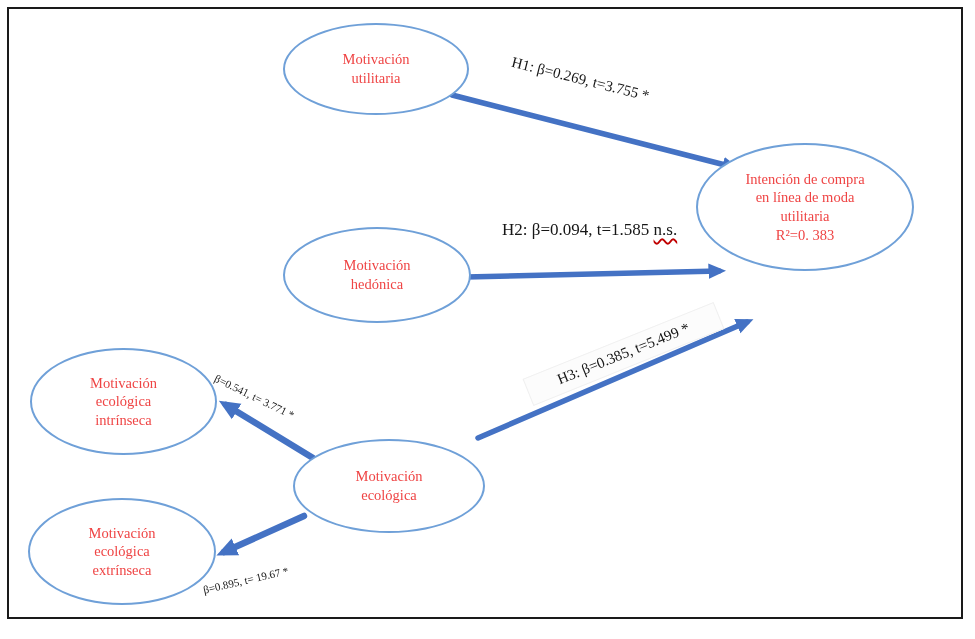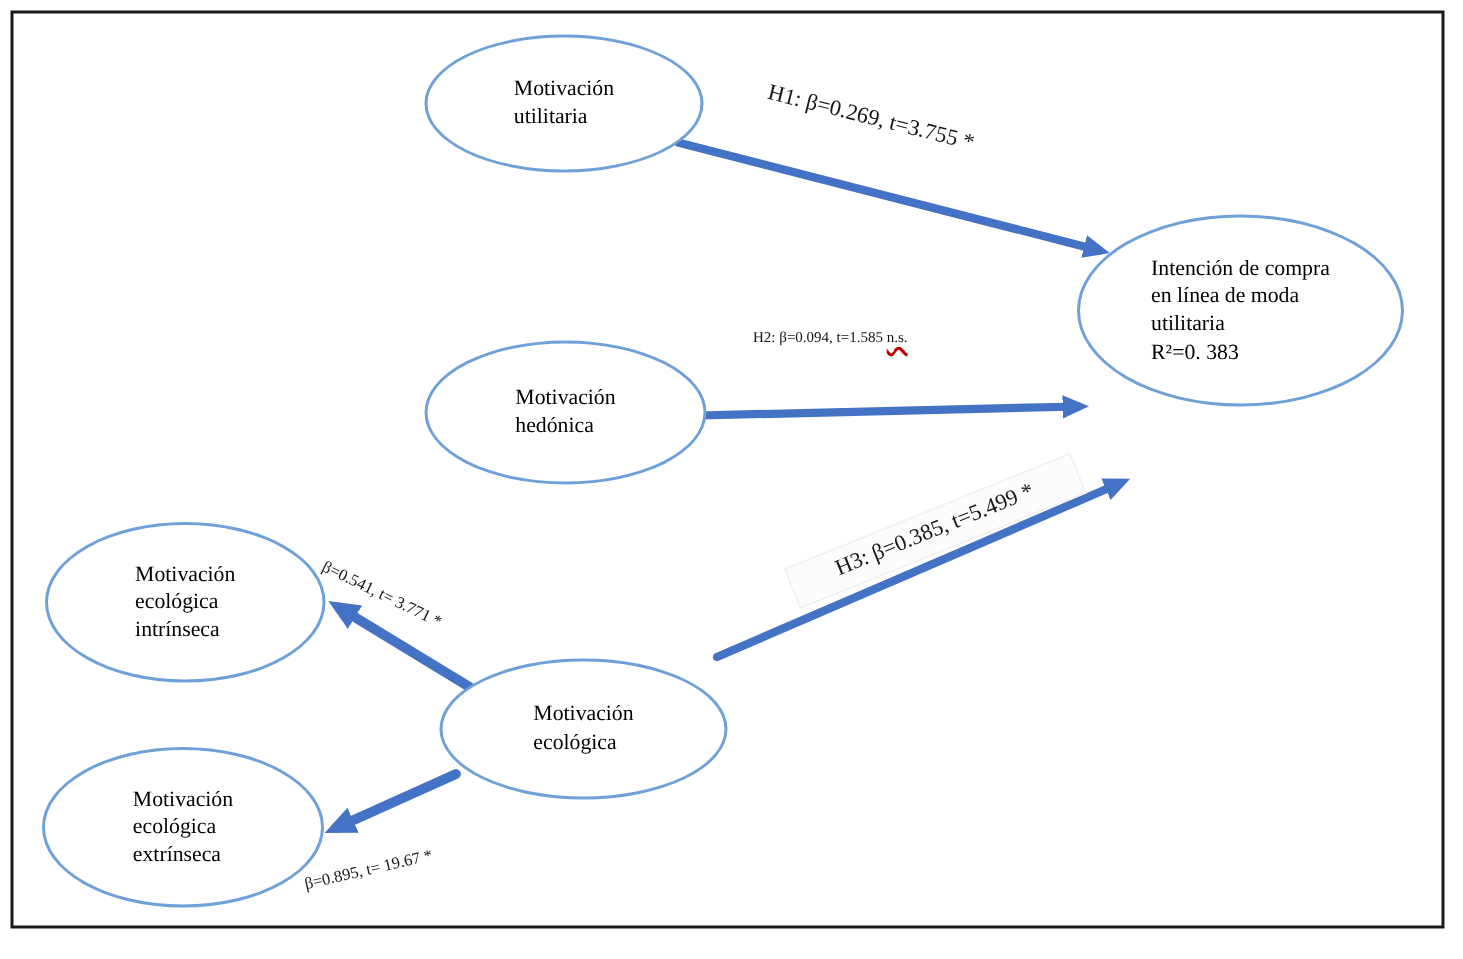--- a/index.html
+++ b/index.html
@@ -16,7 +16,7 @@
     position:absolute;z-index:3;background:#ffffff;
     border:2px solid #6fa0d8;border-radius:50%;
     display:flex;align-items:center;justify-content:center;
-    font-size:14.5px;line-height:1.28;color:#000000;
+    text-align:center;font-size:14.5px;line-height:1.28;color:#ef4444;
   }
   .node span{display:block;}
   .edge-label{

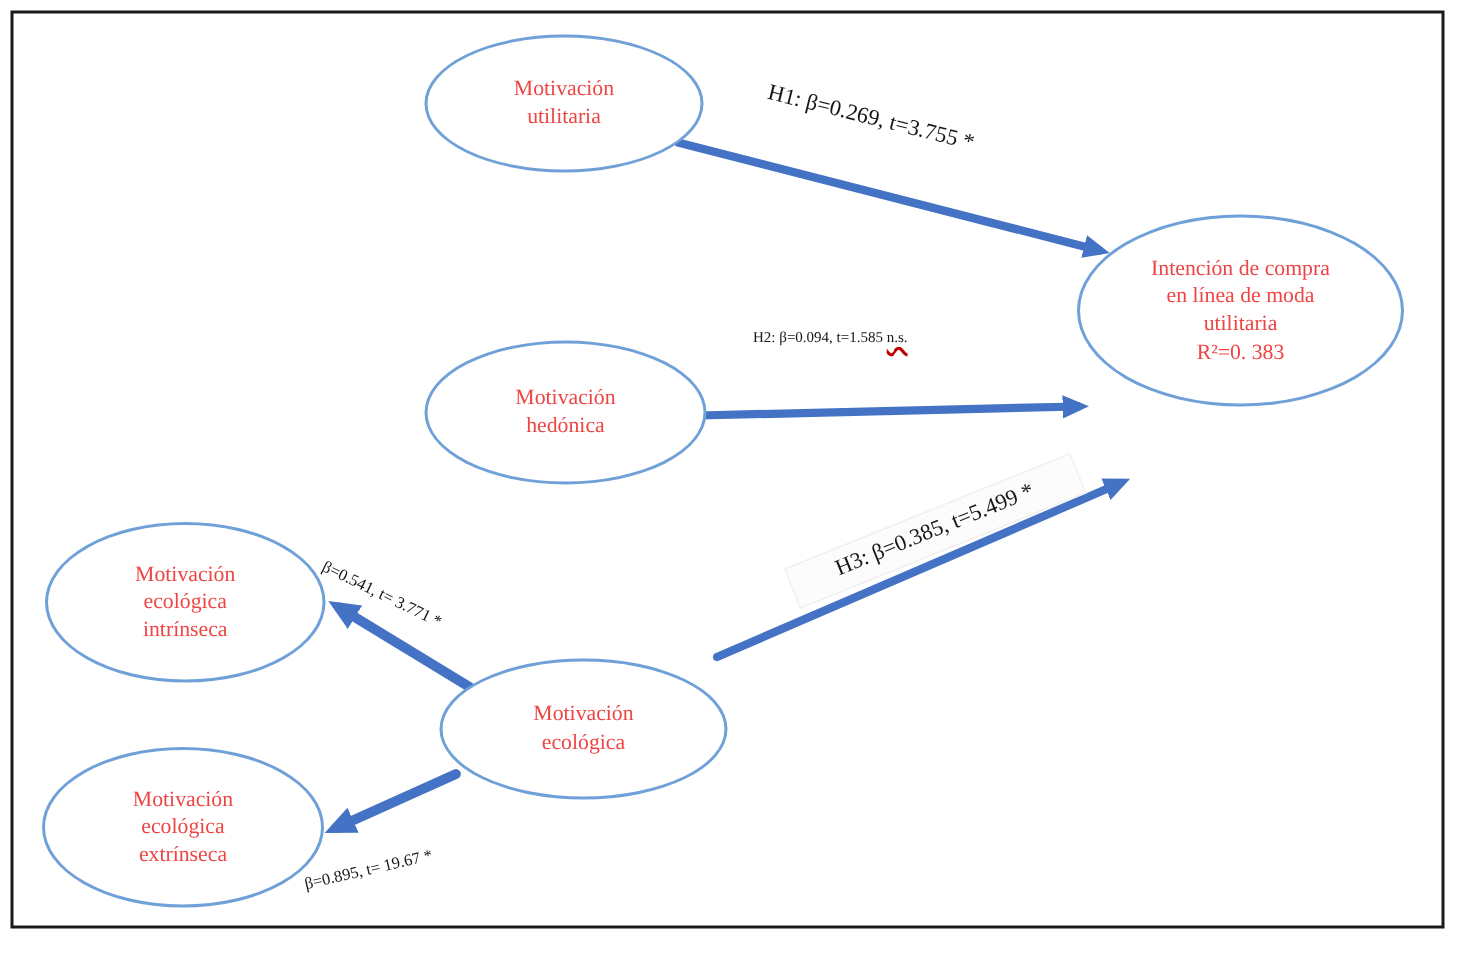--- a/index.html
+++ b/index.html
@@ -42,7 +42,7 @@
   .n-extrinseca{left:30px;top:348px;width:183px;height:103px;}
   .n-intrinseca{left:28px;top:498px;width:184px;height:103px;}
   .n-ecologica{left:293px;top:439px;width:188px;height:90px;}
-  .n-intencion{left:718px;top:143px;width:214px;height:124px;}
+  .n-intencion{left:696px;top:143px;width:214px;height:124px;}
 </style>
 </head>
 <body>

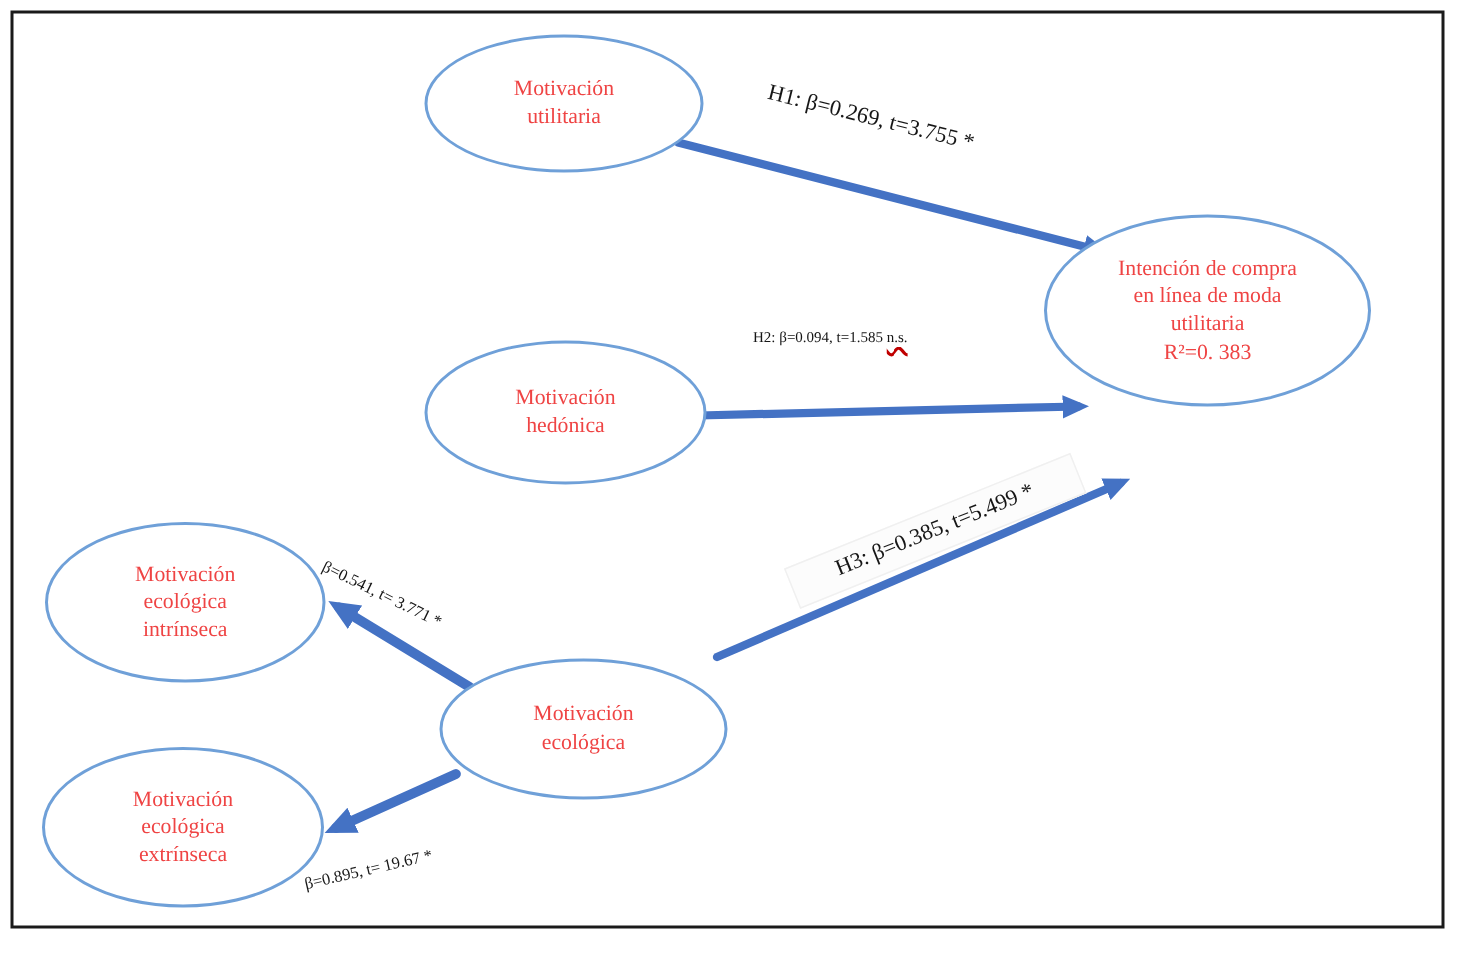--- a/index.html
+++ b/index.html
@@ -24,7 +24,7 @@
     font-family:"Liberation Serif", serif;
   }
   .lbl-h1{left:514px;top:54px;font-size:15px;transform:rotate(14deg);transform-origin:left top;}
-  .lbl-h2{left:502px;top:220px;font-size:10px;}
+  .lbl-h2{left:502px;top:220px;font-size:17px;}
   .lbl-h2 .ns{
     text-decoration:underline;text-decoration-style:wavy;
     text-decoration-color:#c00000;text-underline-offset:3px;text-decoration-thickness:2px;

